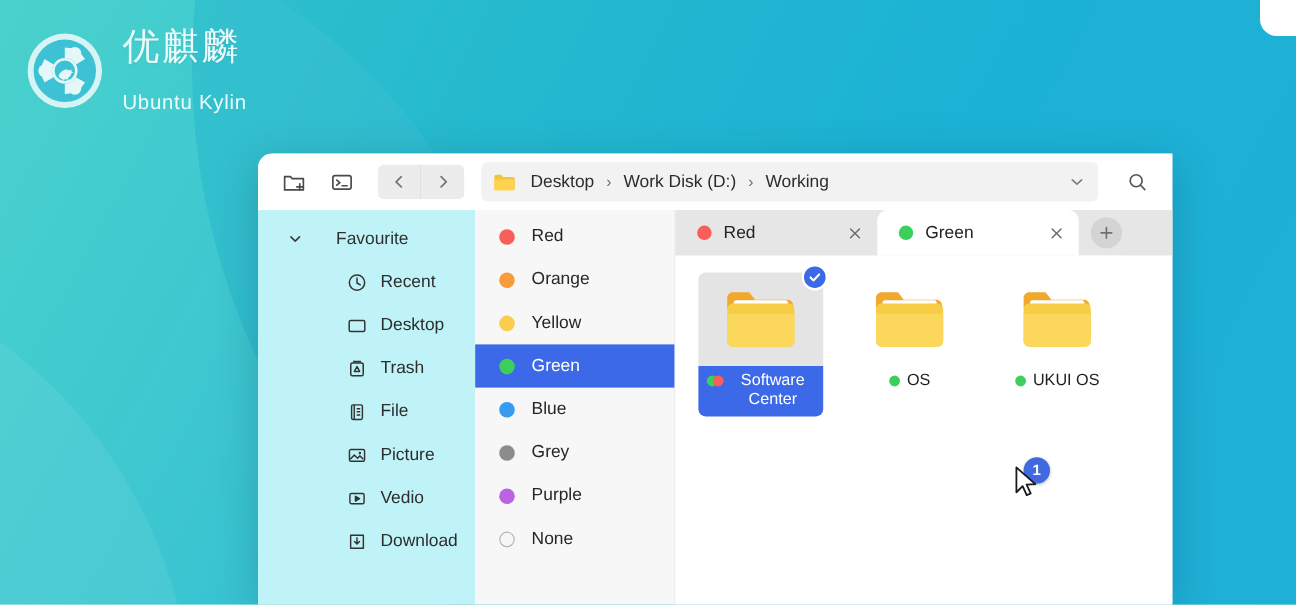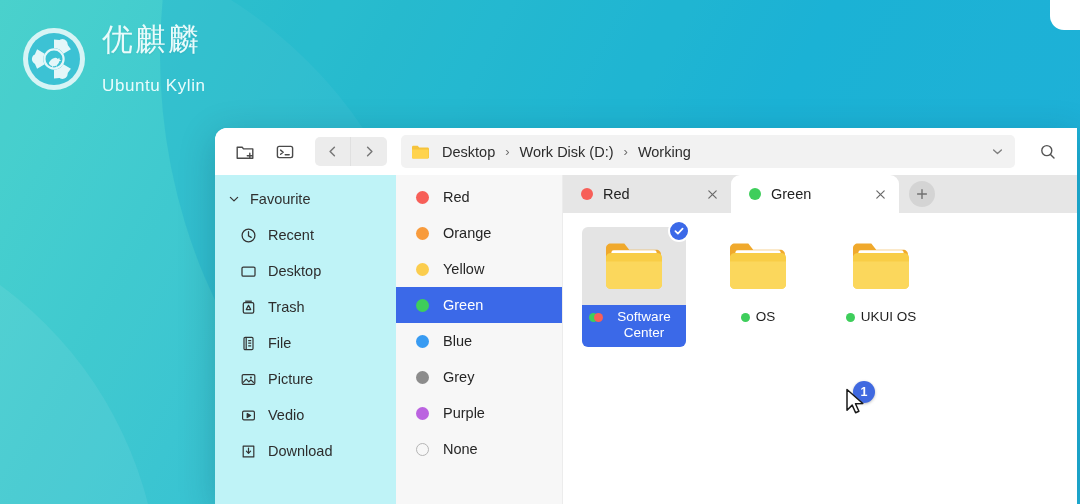--- a/index.html
+++ b/index.html
@@ -61,7 +61,7 @@
   #fm-window {
     position: absolute;
     left: 215px; top: 128px;
-    width: 862px; height: 376px;
+    width: 762px; height: 376px;
     background: #ffffff;
     border-top-left-radius: 12px;
     box-shadow: 0 8px 36px rgba(0,40,60,0.22);

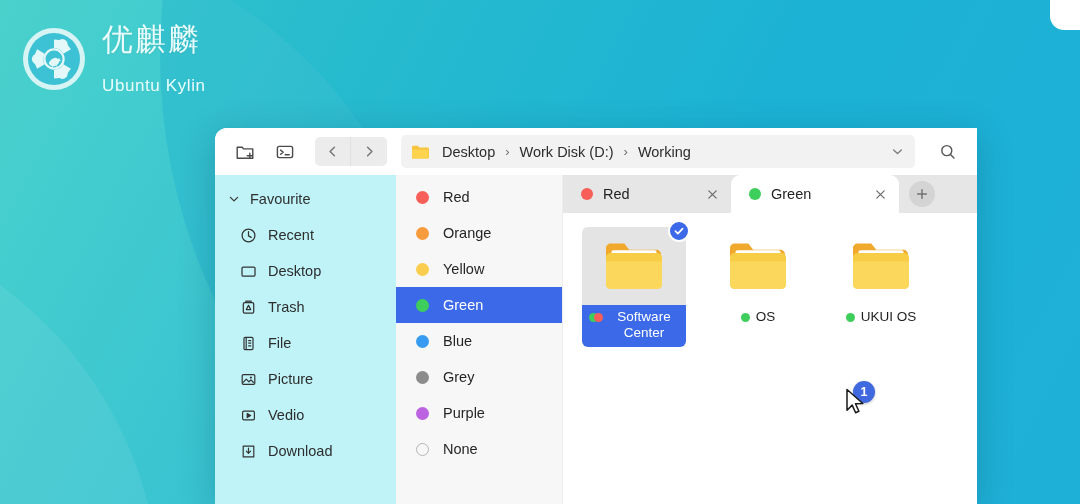--- a/index.html
+++ b/index.html
@@ -131,7 +131,7 @@
   }
   .side-group-header {
     display: flex; align-items: center;
-    height: 36px; padding-left: 12px; gap: 9px;
+    height: 36px; padding-left: 24px; gap: 27px;
     cursor: pointer;
   }
   .side-group-header .gh-label {

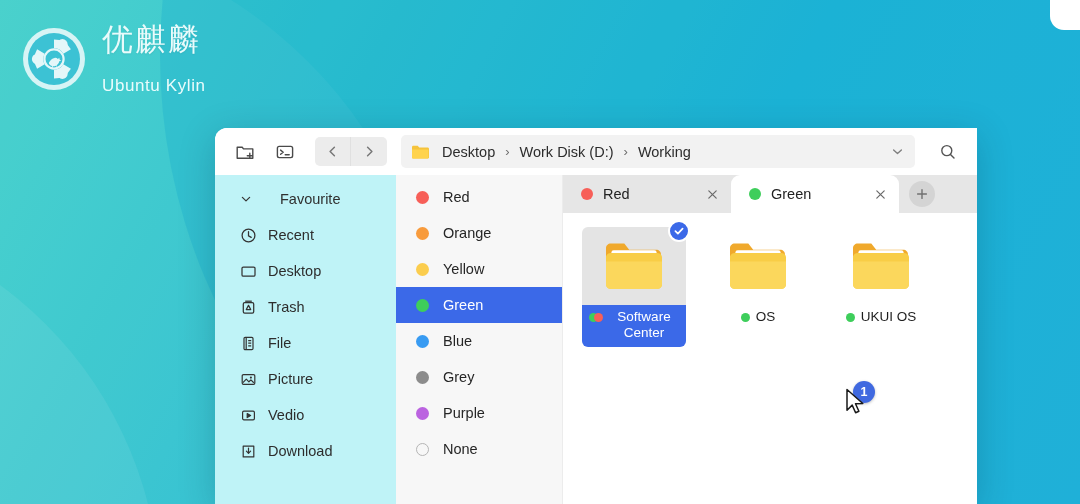--- a/index.html
+++ b/index.html
@@ -139,8 +139,9 @@
   }
   .side-item {
     display: flex; align-items: center;
-    height: 36px; padding-left: 25px; gap: 11px;
+    height: 36px; padding-left: 43px; gap: 11px;
     cursor: pointer;
+    margin-left: 31px;
   }
   .side-item .si-label { font-size: 14.5px; color: #2d2d2d; }
   .side-icon { width: 17px; height: 17px; display: flex; align-items: center; color: #333; }

